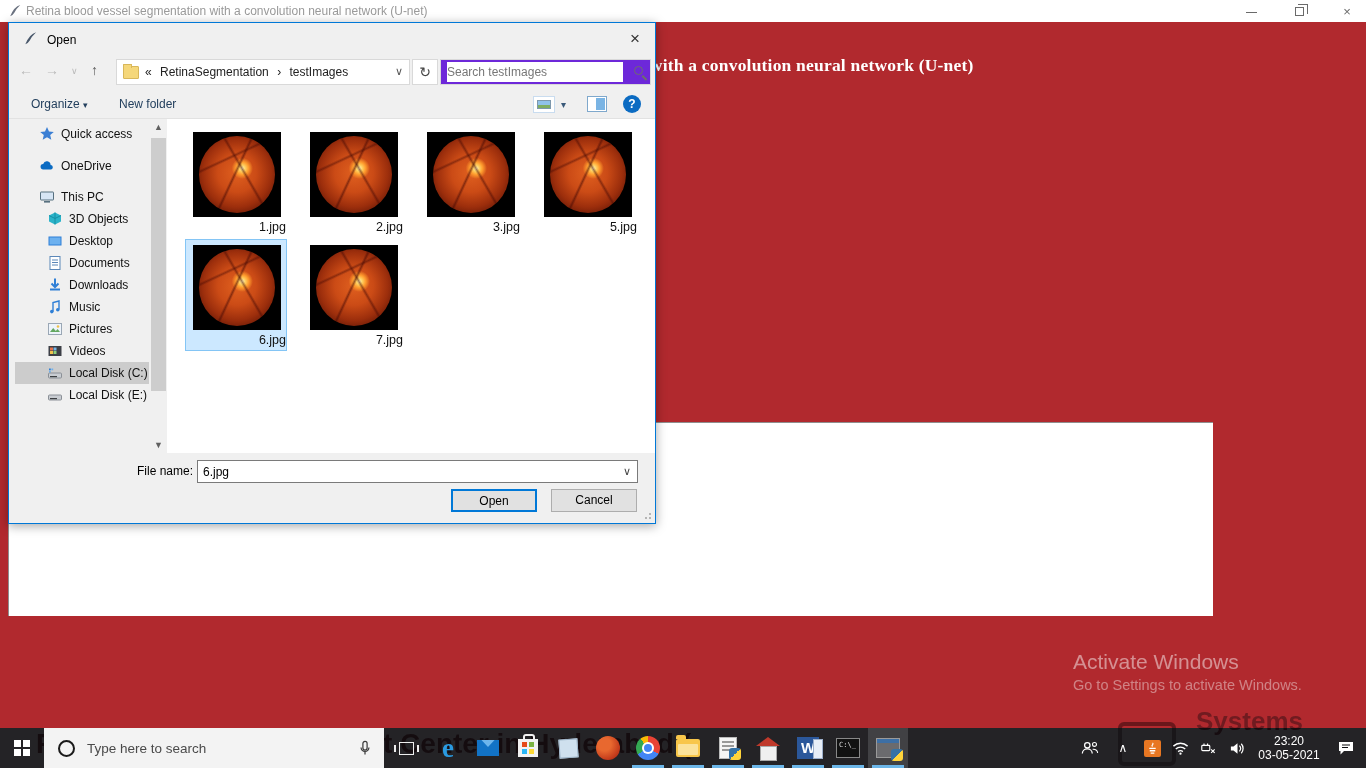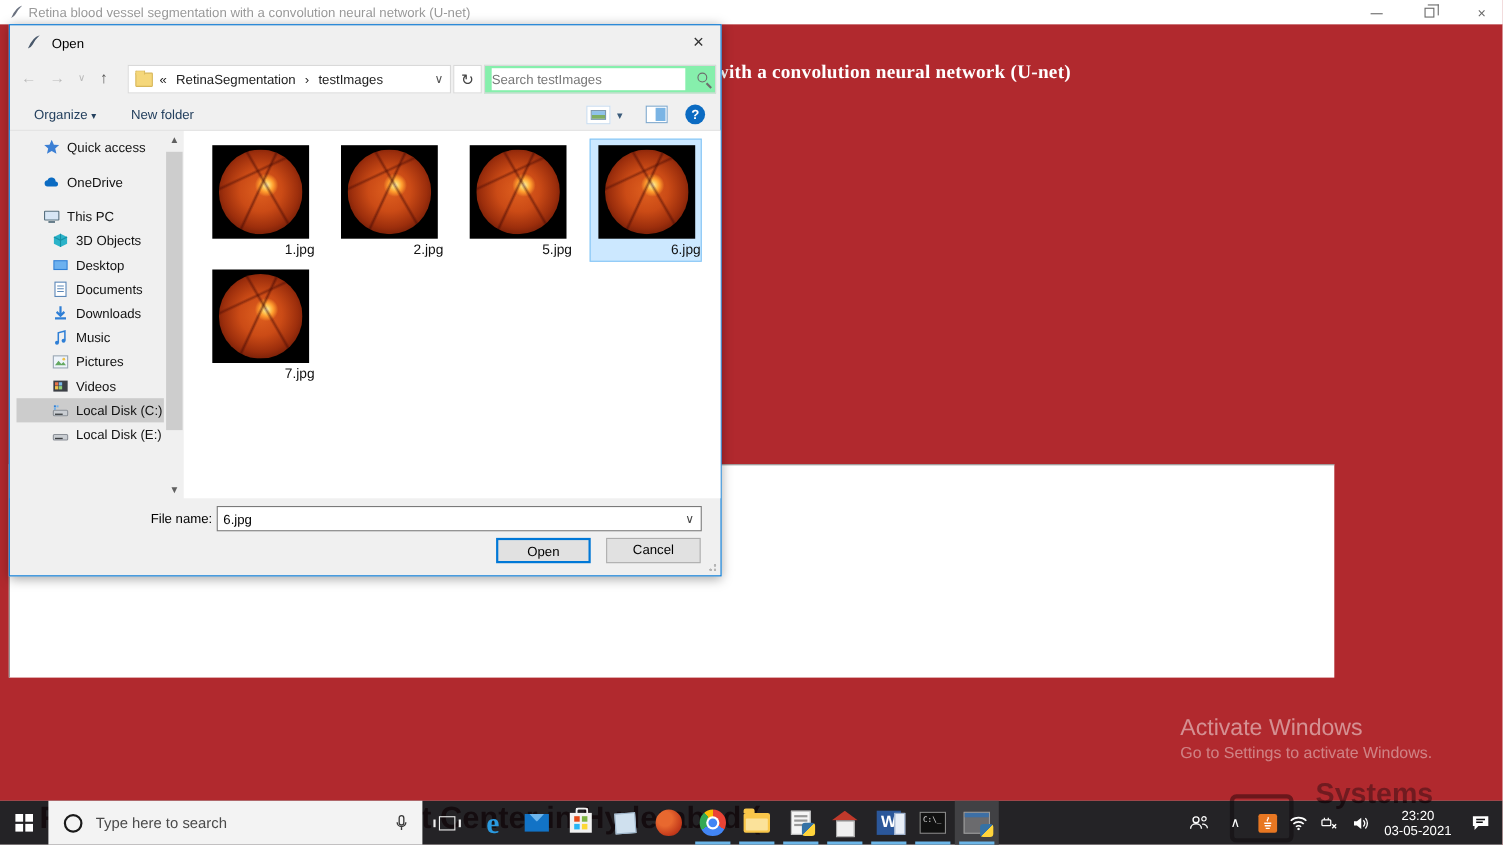--- a/index.html
+++ b/index.html
@@ -50,7 +50,7 @@
   #addr-text span { margin-right:5px; }
   #addr-caret { position:absolute; right:6px; top:5px; color:#555; font-size:11px; }
   #refresh-btn { position:absolute; left:403px; top:0; width:26px; height:26px; border:1px solid #d9d9d9; background:#fff; text-align:center; line-height:24px; font-size:14px; color:#444; }
-  #search-box { position:absolute; left:431px; top:0; width:211px; height:26px; background:#86efac; border:1px solid #d9d9d9; }
+  #search-box { position:absolute; left:431px; top:0; width:211px; height:26px; background:#6d28d9; border:1px solid #d9d9d9; }
   #search-box input { position:absolute; left:6px; top:2px; width:176px; height:20px; border:none; outline:none; font-size:12px; color:#333; font-family:"Liberation Sans",sans-serif; }
   #search-box input::placeholder { color:#777; }
   .mag-ic { position:absolute; right:7px; top:6px; width:9px; height:9px; border:1.6px solid #6d6d6d; border-radius:50%; }

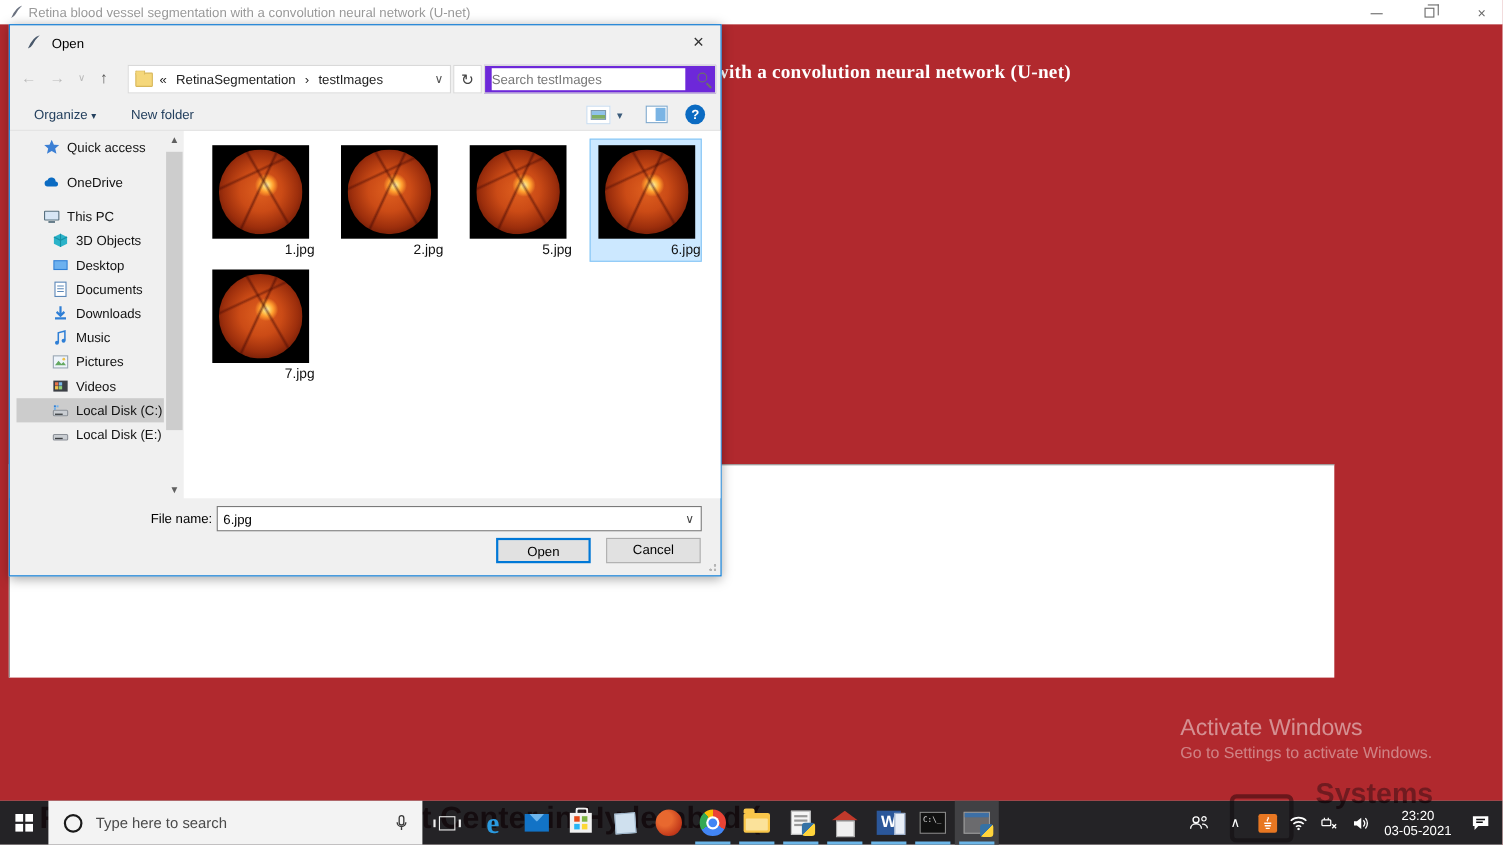--- a/index.html
+++ b/index.html
@@ -350,6 +350,10 @@
           </div>
           <div class="tile">
             <div class="thumb"></div>
+            <div class="fname">3.jpg</div>
+          </div>
+          <div class="tile">
+            <div class="thumb"></div>
             <div class="fname">5.jpg</div>
           </div>
           <div class="tile sel">

